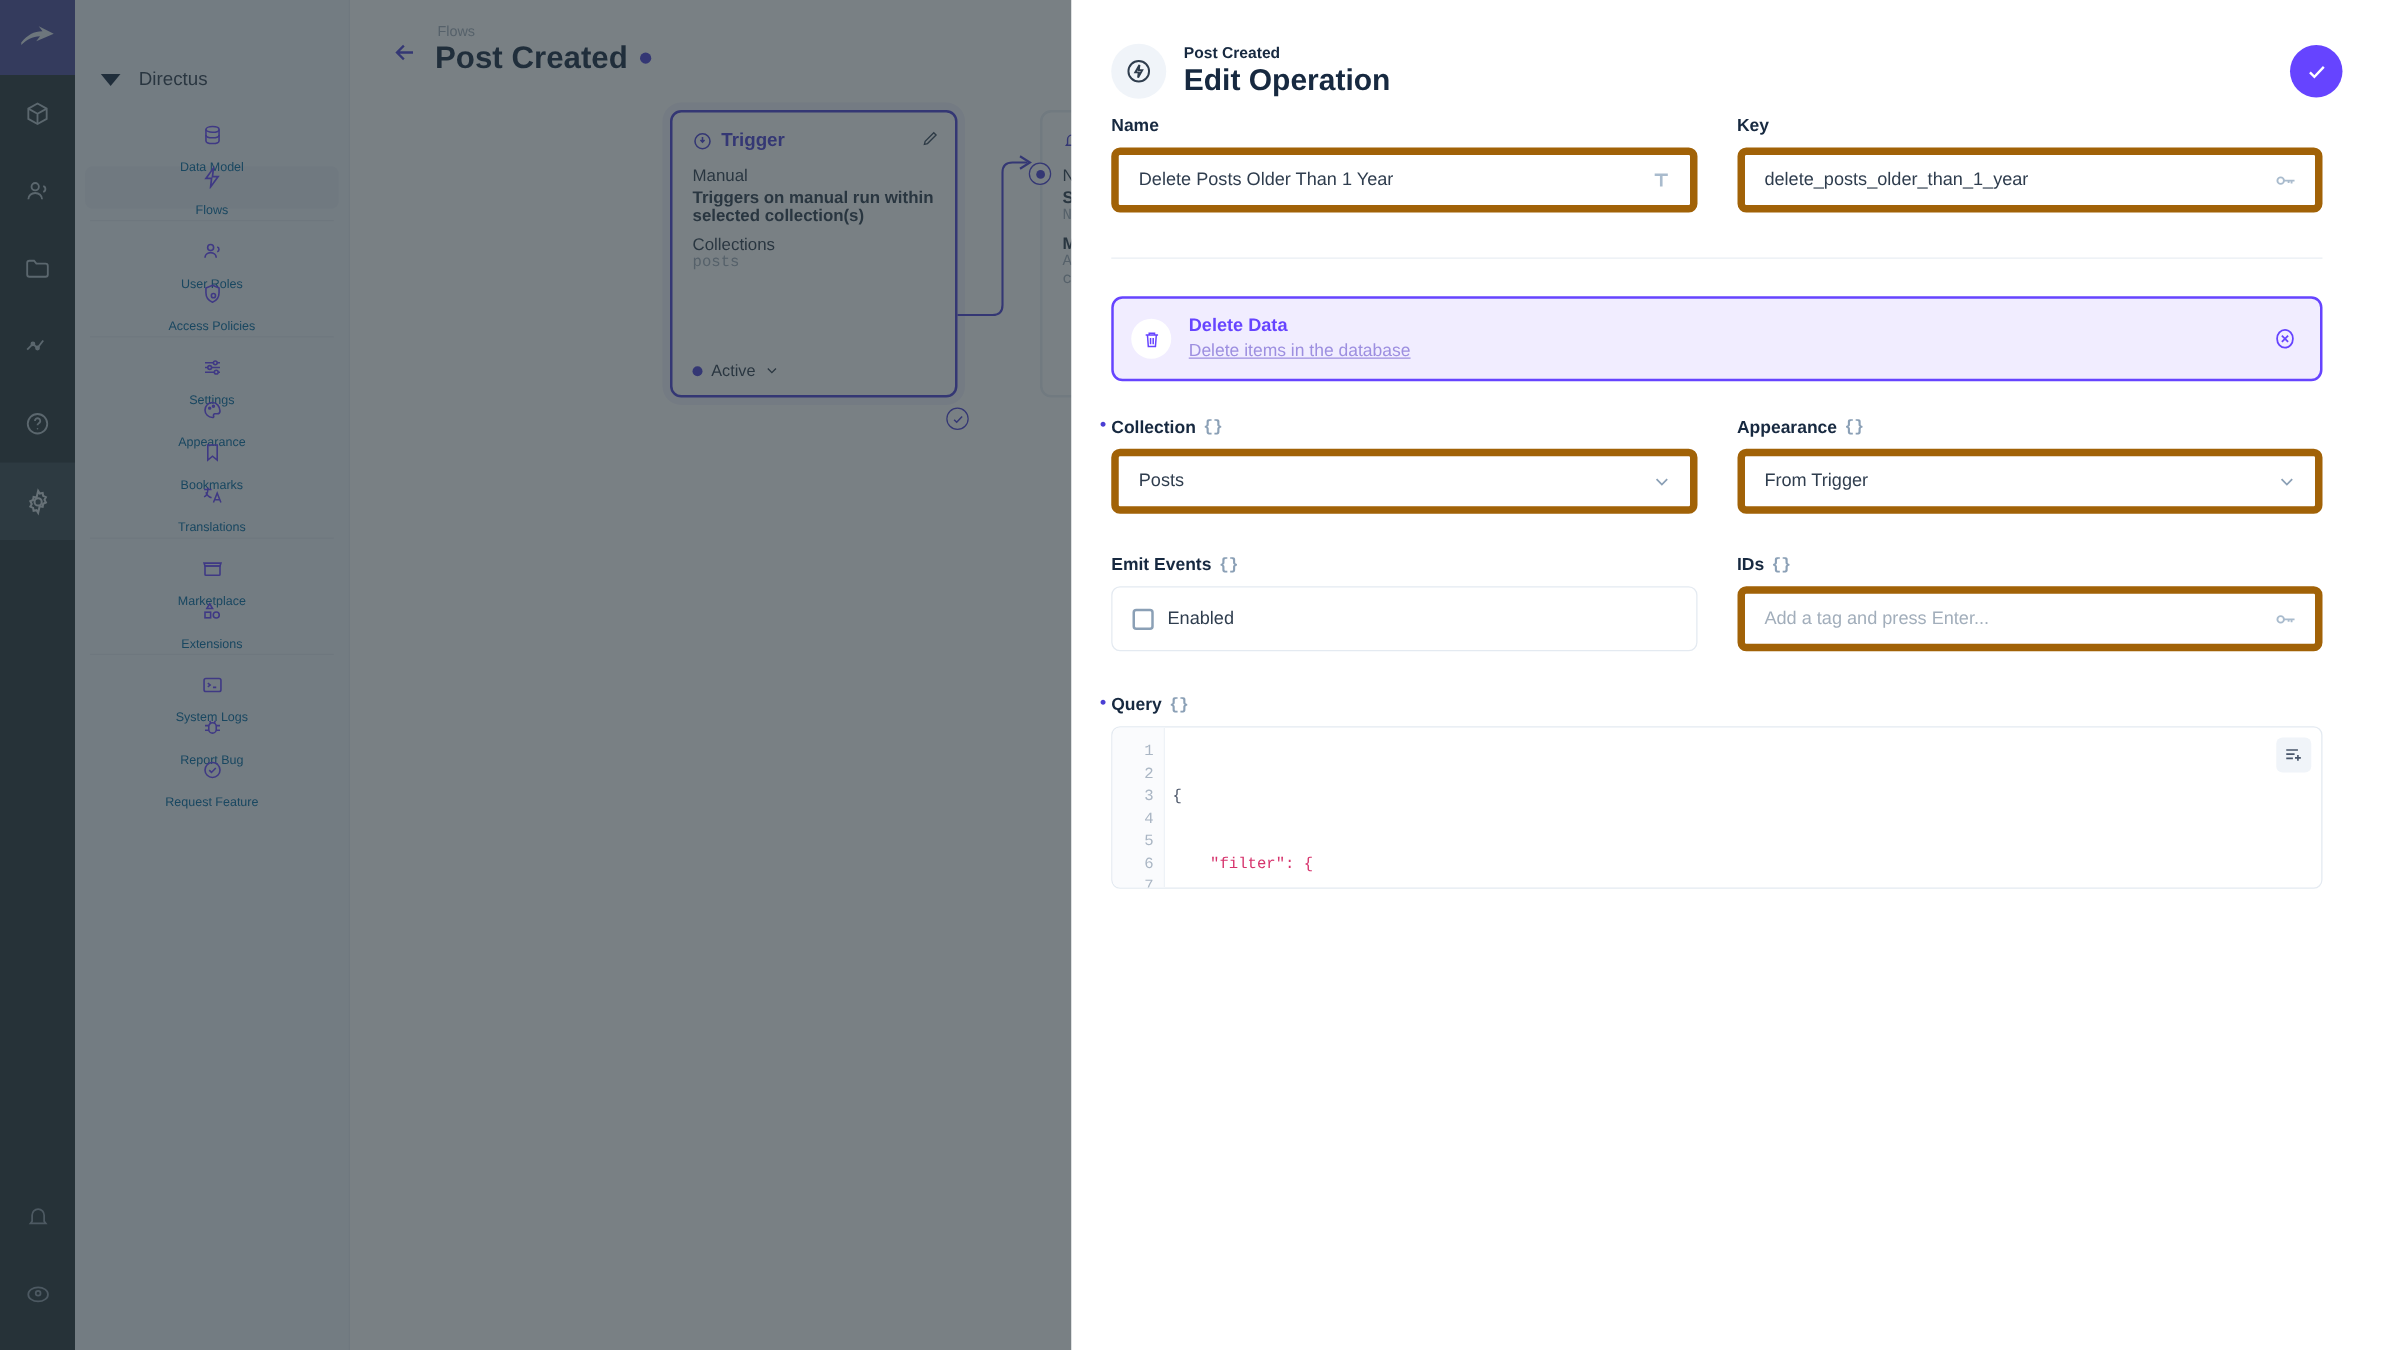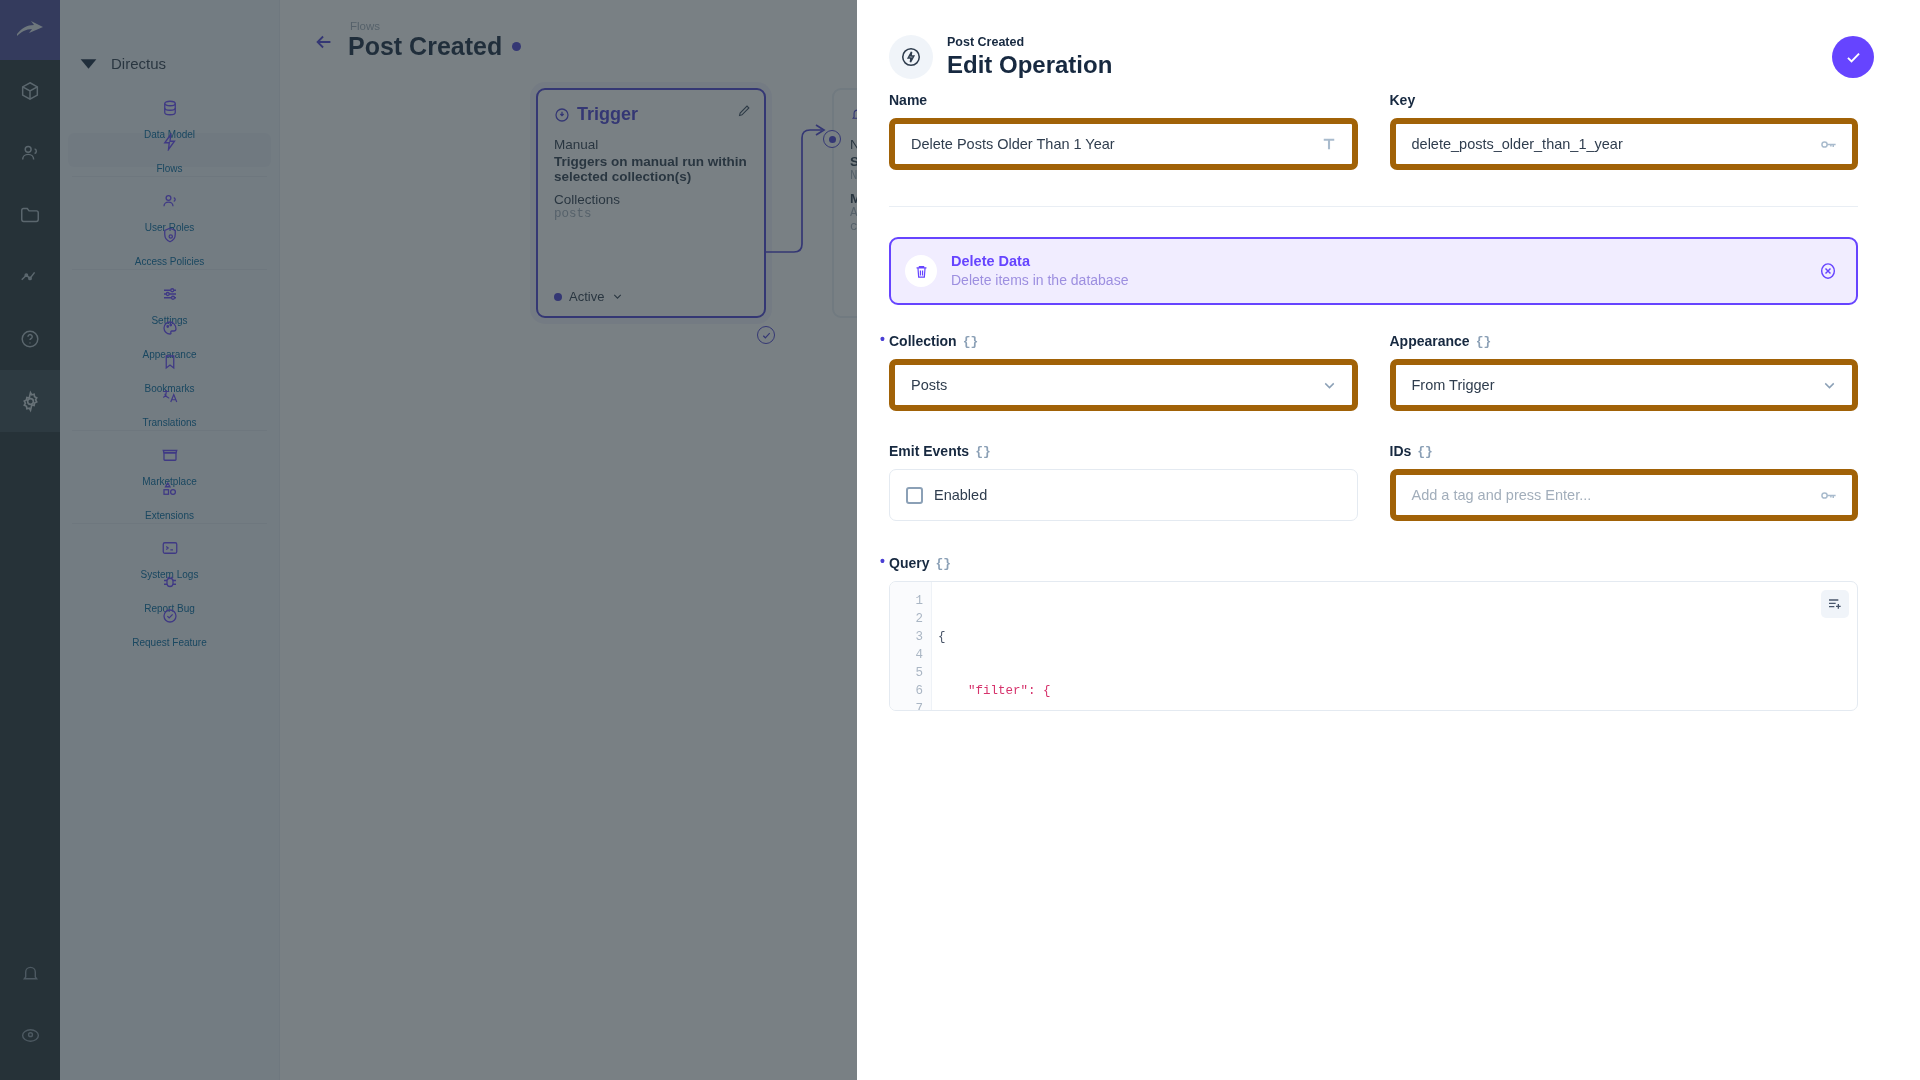--- a/index.html
+++ b/index.html
@@ -81,7 +81,7 @@
   .node.op { left: 552px; top: 88px; height: 230px; border: 2px solid #e9eef4; }
   .node-head {
     display: flex; align-items: center; gap: 7px;
-    font-size: 18px; font-weight: 700; color: #4a3fd4; margin-bottom: 12px;
+    font-size: 15px; font-weight: 700; color: #4a3fd4; margin-bottom: 12px;
   }
   .node-edit { position: absolute; right: 12px; top: 13px; color: #37475a; display:flex; }
   .node-more { position: absolute; right: 12px; top: 13px; color: #37475a; display:flex; }

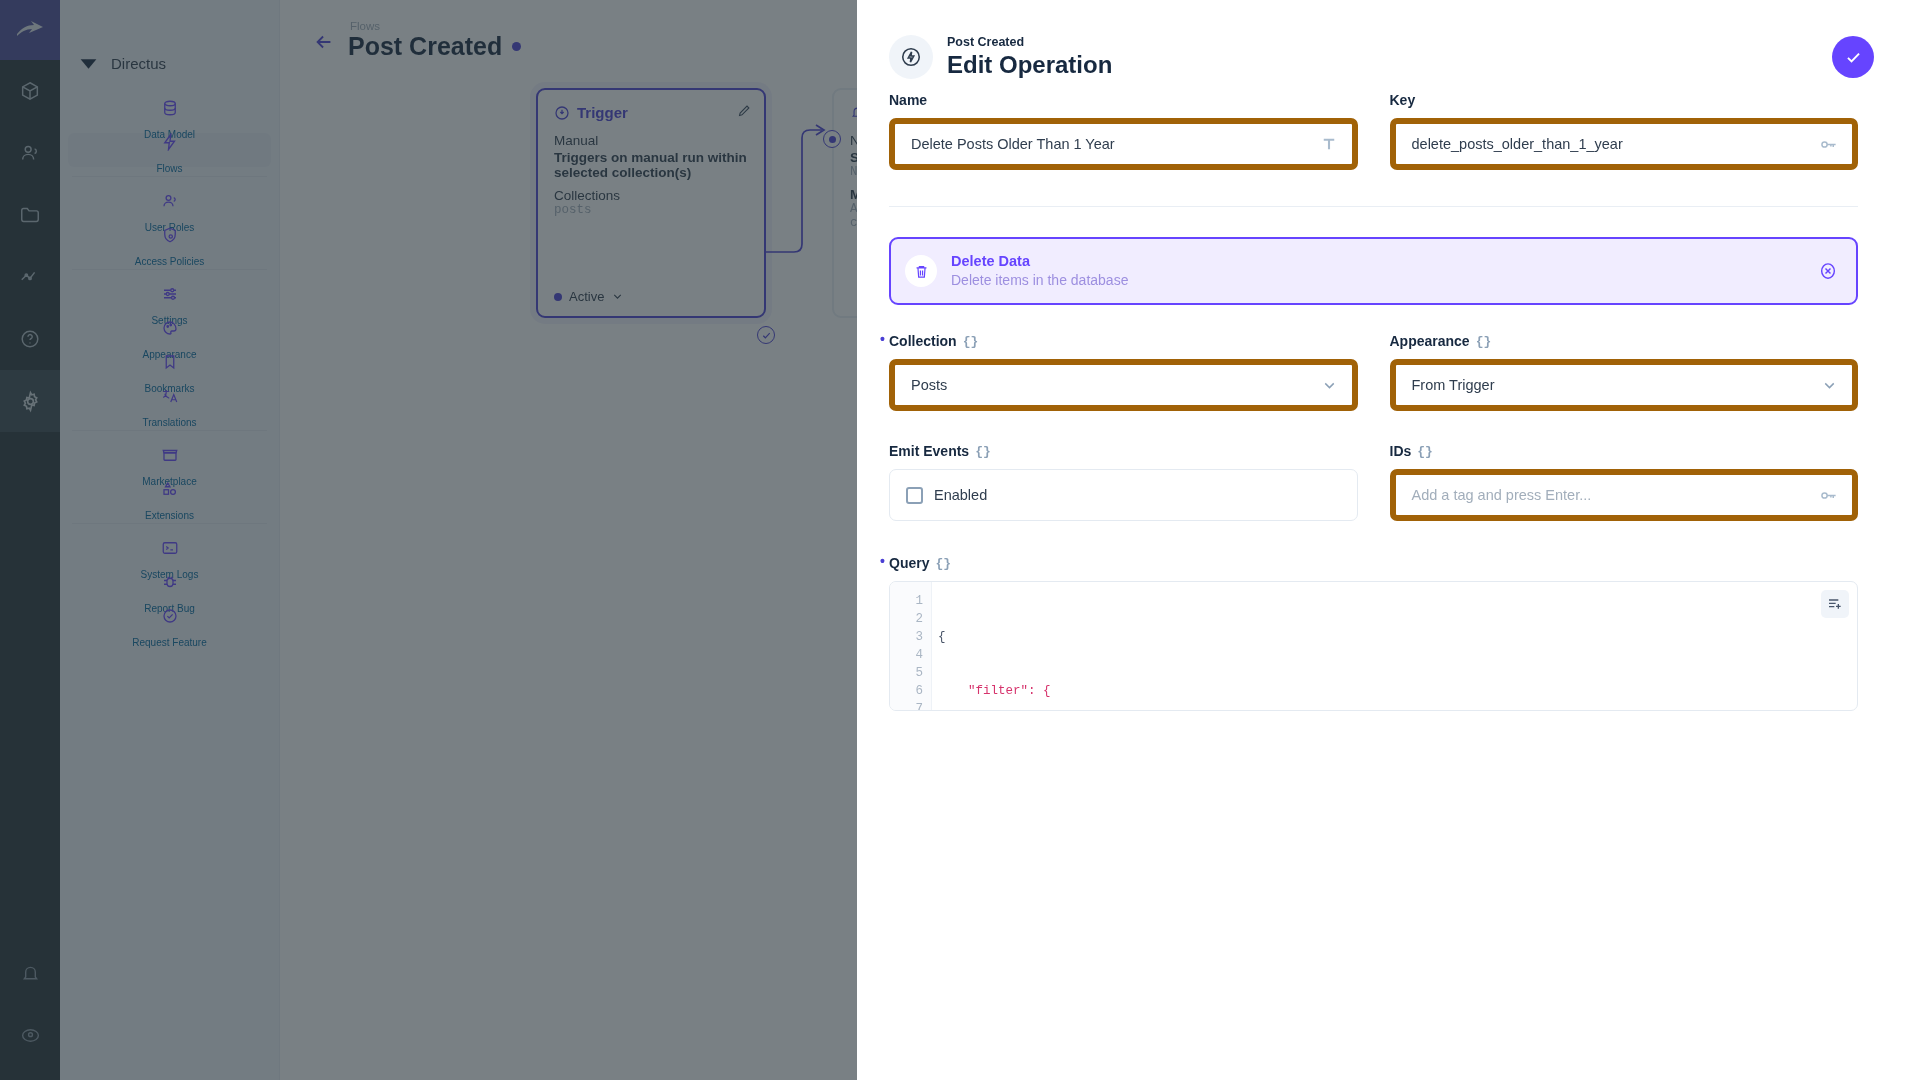--- a/index.html
+++ b/index.html
@@ -173,7 +173,7 @@
     flex: 0 0 32px;
   }
   .op-name { font-size: 14.5px; font-weight: 700; color: #6644ff; line-height: 1.35; }
-  .op-desc { font-size: 14px; color: #9d8fe0; line-height: 1.35; }
+  .op-desc { font-size: 14px; color: #9d8fe0; line-height: 1.35; text-decoration: underline; }
   .op-remove { margin-left: auto; color: #6644ff; display: flex; }
 
   .row-gap { height: 32px; }

